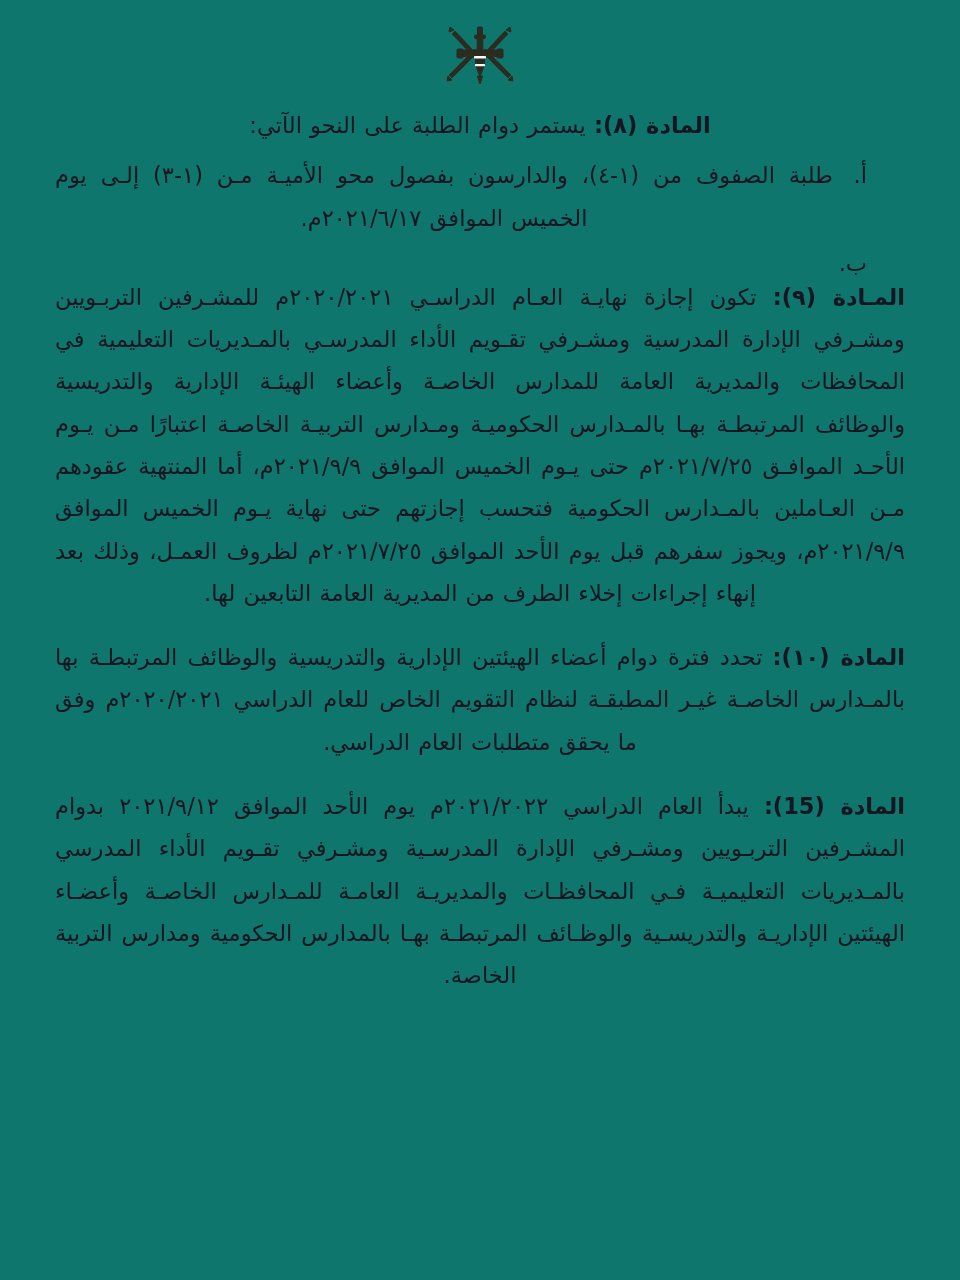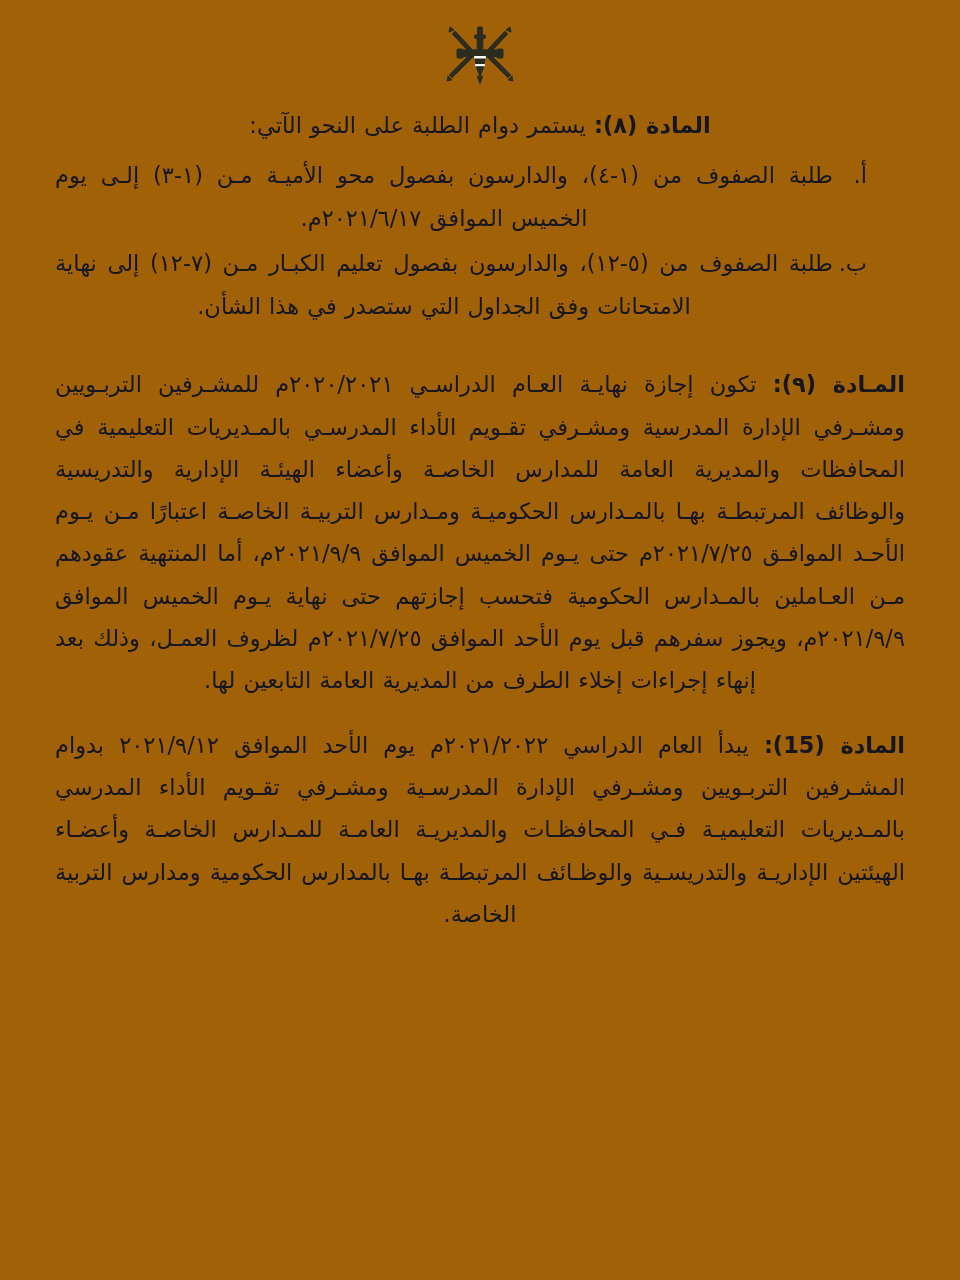--- a/index.html
+++ b/index.html
@@ -20,7 +20,7 @@
     width: 960px;
     height: 1280px;
     box-sizing: border-box;
-    background: #a16207;
+    background: #0f766e;
     position: relative;
     padding: 0;
   }

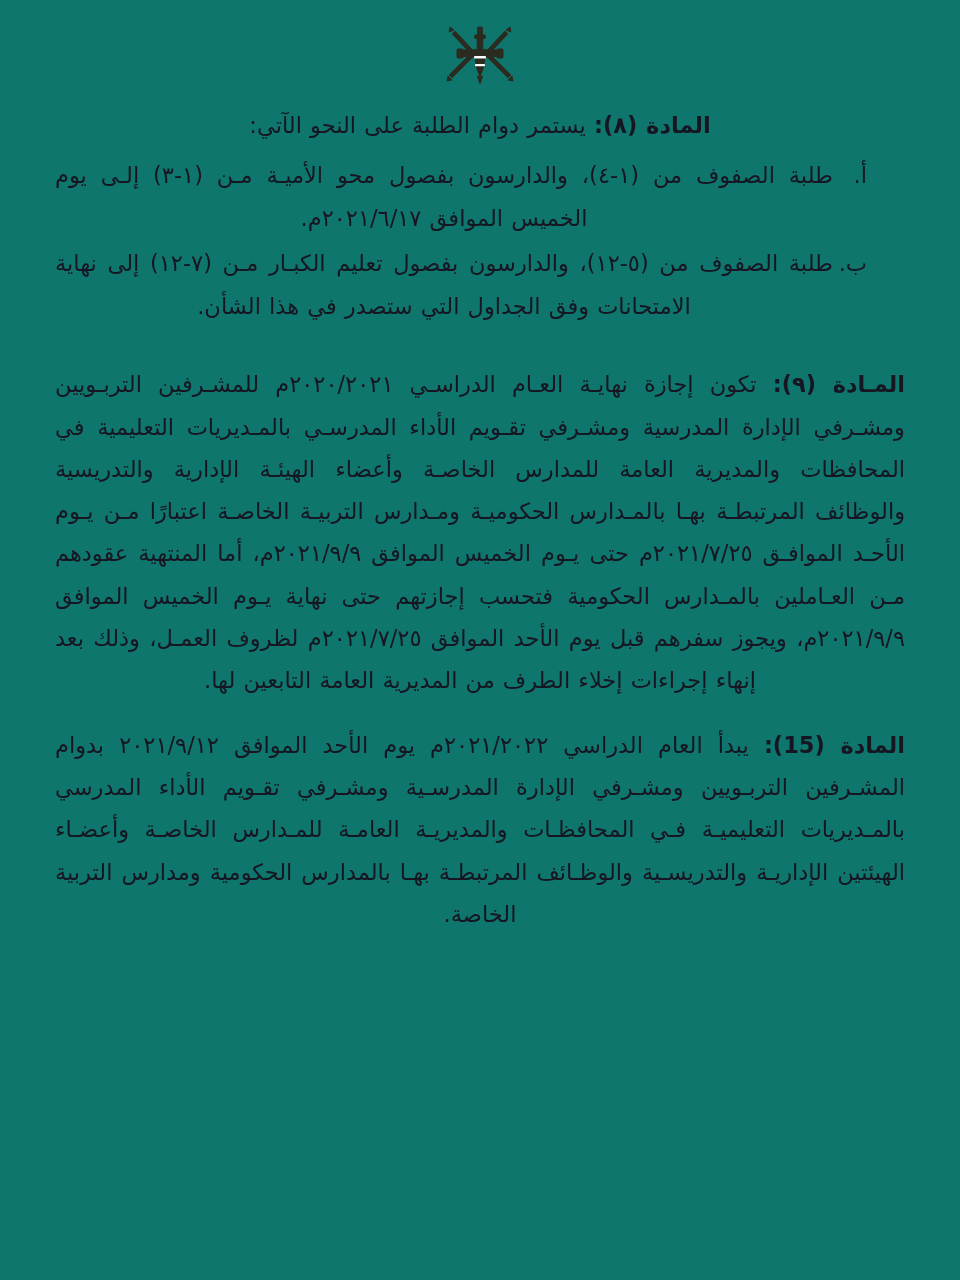--- a/index.html
+++ b/index.html
@@ -146,7 +146,6 @@
       </li>
       <li class="sub-item">
         <span class="marker">ب.</span>
-        <span>طلبة الصفوف من (٥-١٢)، والدارسون بفصول تعليم الكبـار مـن (٧-١٢) إلى نهاية الامتحانات وفق الجداول التي ستصدر في هذا الشأن.</span>
       </li>
     </ul>
 

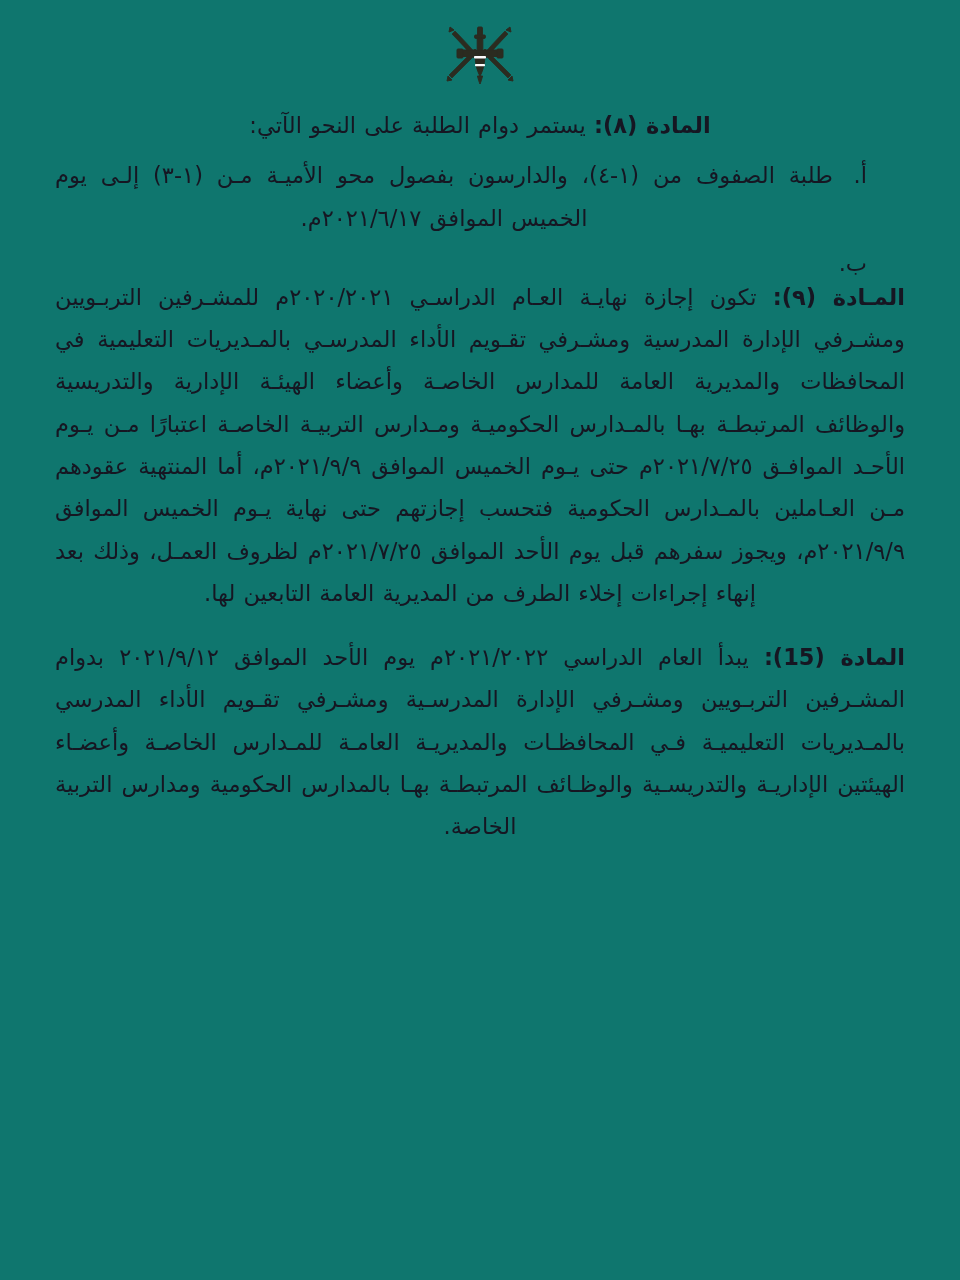--- a/index.html
+++ b/index.html
@@ -154,6 +154,10 @@
       <span>تكون إجازة نهايـة العـام الدراسـي ٢٠٢٠/٢٠٢١م للمشـرفين التربـويين ومشـرفي الإدارة المدرسية ومشـرفي تقـويم الأداء المدرسـي بالمـديريات التعليمية في المحافظات والمديرية العامة للمدارس الخاصـة وأعضاء الهيئـة الإدارية والتدريسية والوظائف المرتبطـة بهـا بالمـدارس الحكوميـة ومـدارس التربيـة الخاصـة اعتبارًا مـن يـوم الأحـد الموافـق ٢٠٢١/٧/٢٥م حتى يـوم الخميس الموافق ٢٠٢١/٩/٩م، أما المنتهية عقودهم مـن العـاملين بالمـدارس الحكومية فتحسب إجازتهم حتى نهاية يـوم الخميس الموافق ٢٠٢١/٩/٩م، ويجوز سفرهم قبل يوم الأحد الموافق ٢٠٢١/٧/٢٥م لظروف العمـل، وذلك بعد إنهاء إجراءات إخلاء الطرف من المديرية العامة التابعين لها.</span>
     </p>
 
+    <p class="article art-10">
+      <span class="art-label">المادة (١٠):</span>
+      <span>تحدد فترة دوام أعضاء الهيئتين الإدارية والتدريسية والوظائف المرتبطـة بها بالمـدارس الخاصـة غيـر المطبقـة لنظام التقويم الخاص للعام الدراسي ٢٠٢٠/٢٠٢١م وفق ما يحقق متطلبات العام الدراسي.</span>
+    </p>
 
     <p class="article art-11">
       <span class="art-label">المادة (15):</span>

